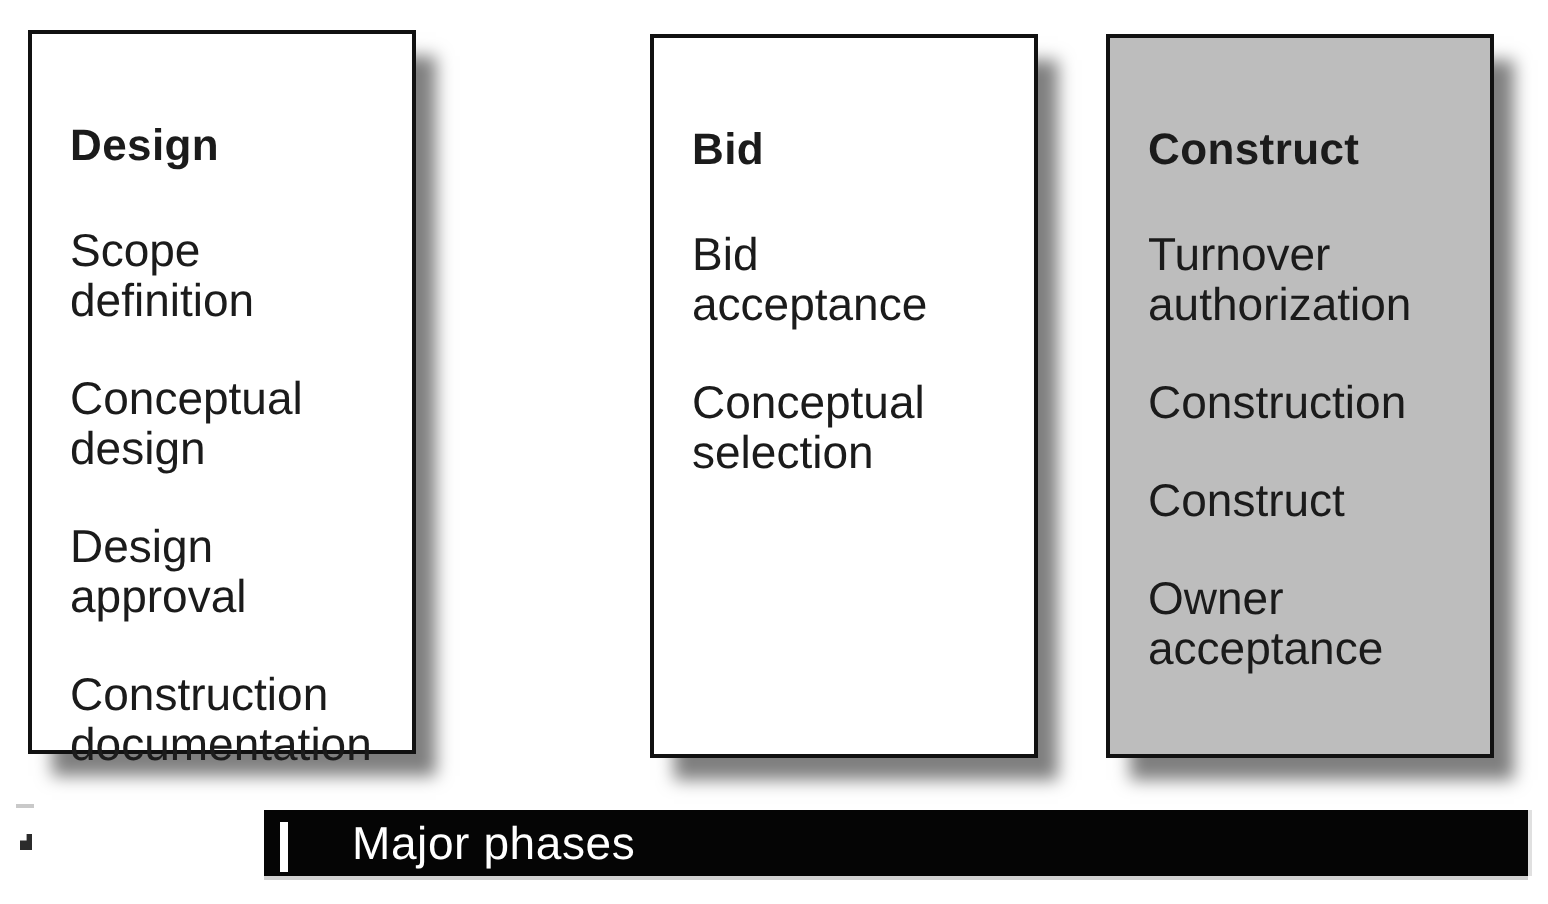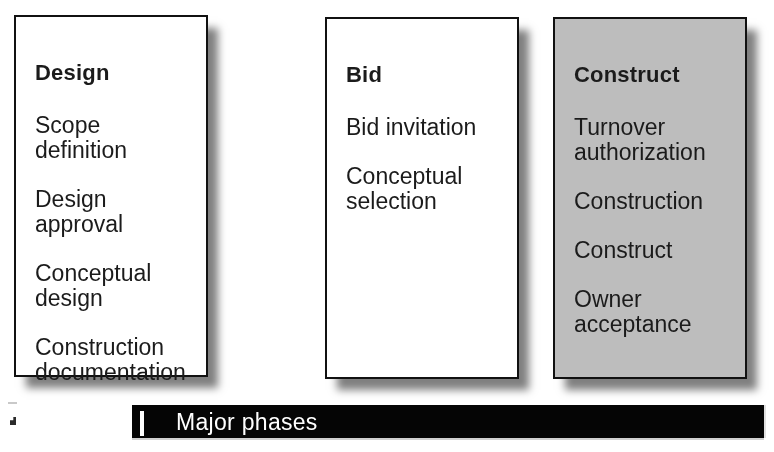--- a/index.html
+++ b/index.html
@@ -127,7 +127,7 @@
     <section class="phase-box white">
       <h2 class="phase-title">Bid</h2>
       <ul class="phase-items">
-          <li class="phase-item">Bid invitation</li>
+          <li class="phase-item">Bid acceptance</li>
           <li class="phase-item">Conceptual
 selection</li>
         </ul>

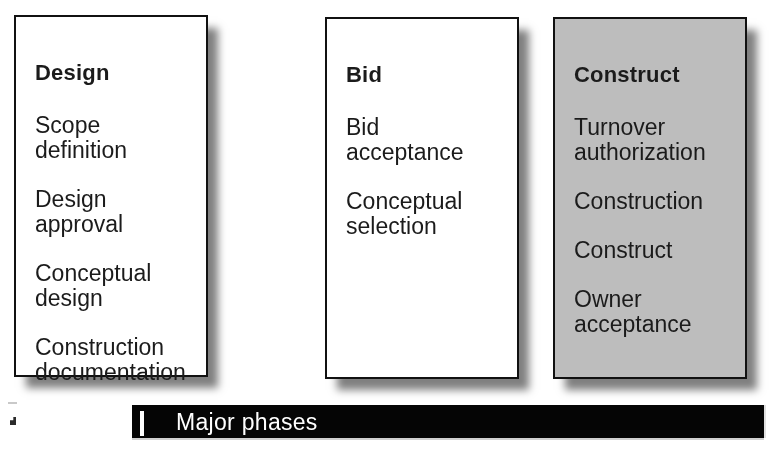--- a/index.html
+++ b/index.html
@@ -116,9 +116,9 @@
       <h2 class="phase-title">Design</h2>
       <ul class="phase-items">
           <li class="phase-item">Scope definition</li>
-          <li class="phase-item">Design approval</li>
           <li class="phase-item">Conceptual
 design</li>
+          <li class="phase-item">Design approval</li>
           <li class="phase-item">Construction
 documentation</li>
         </ul>

